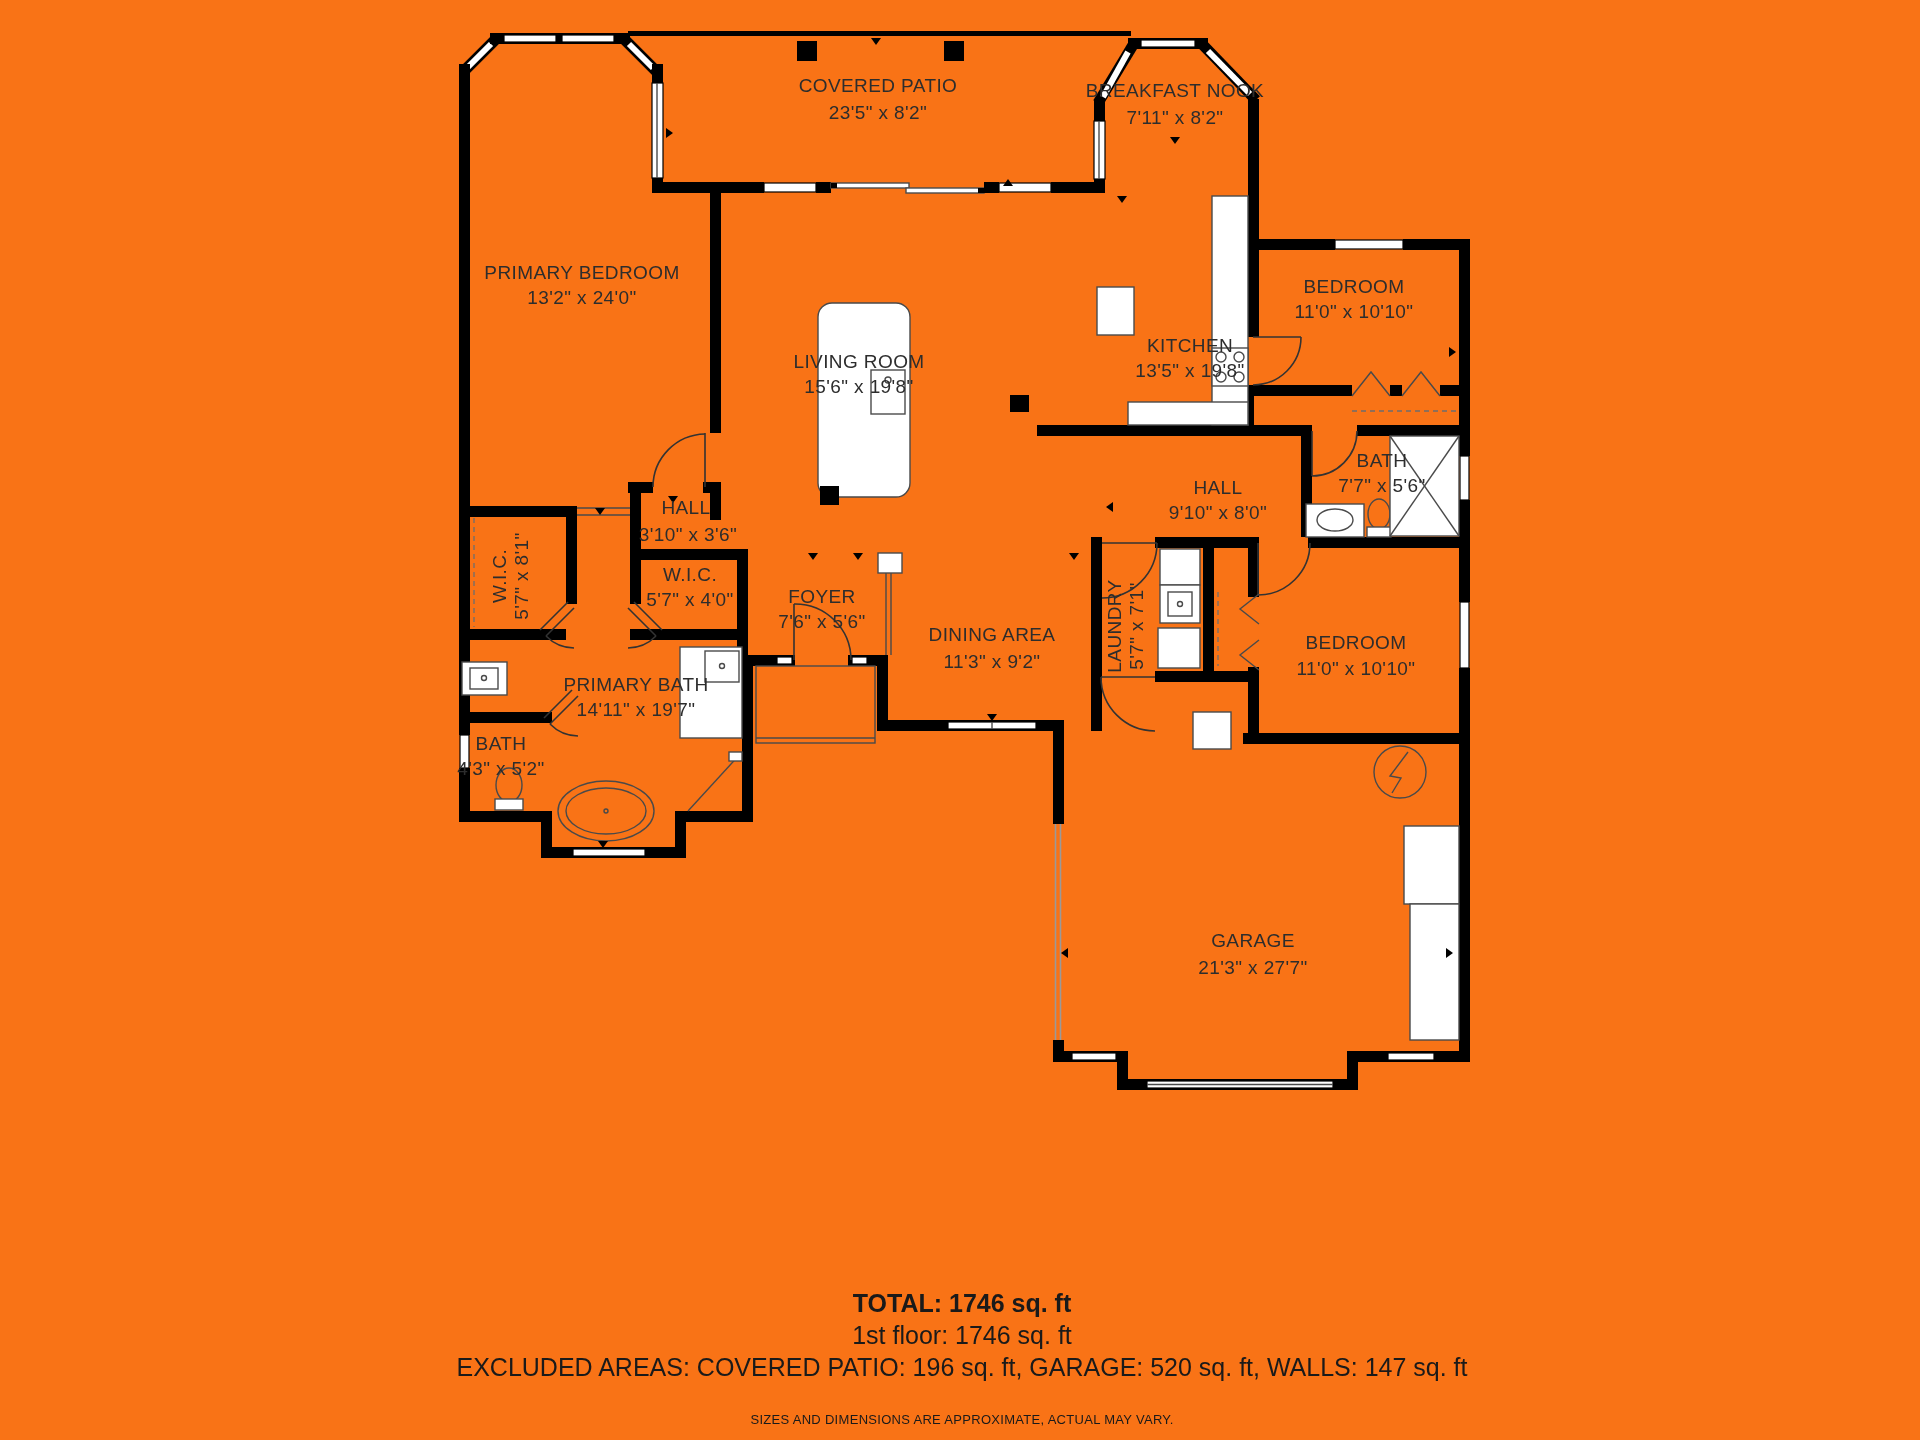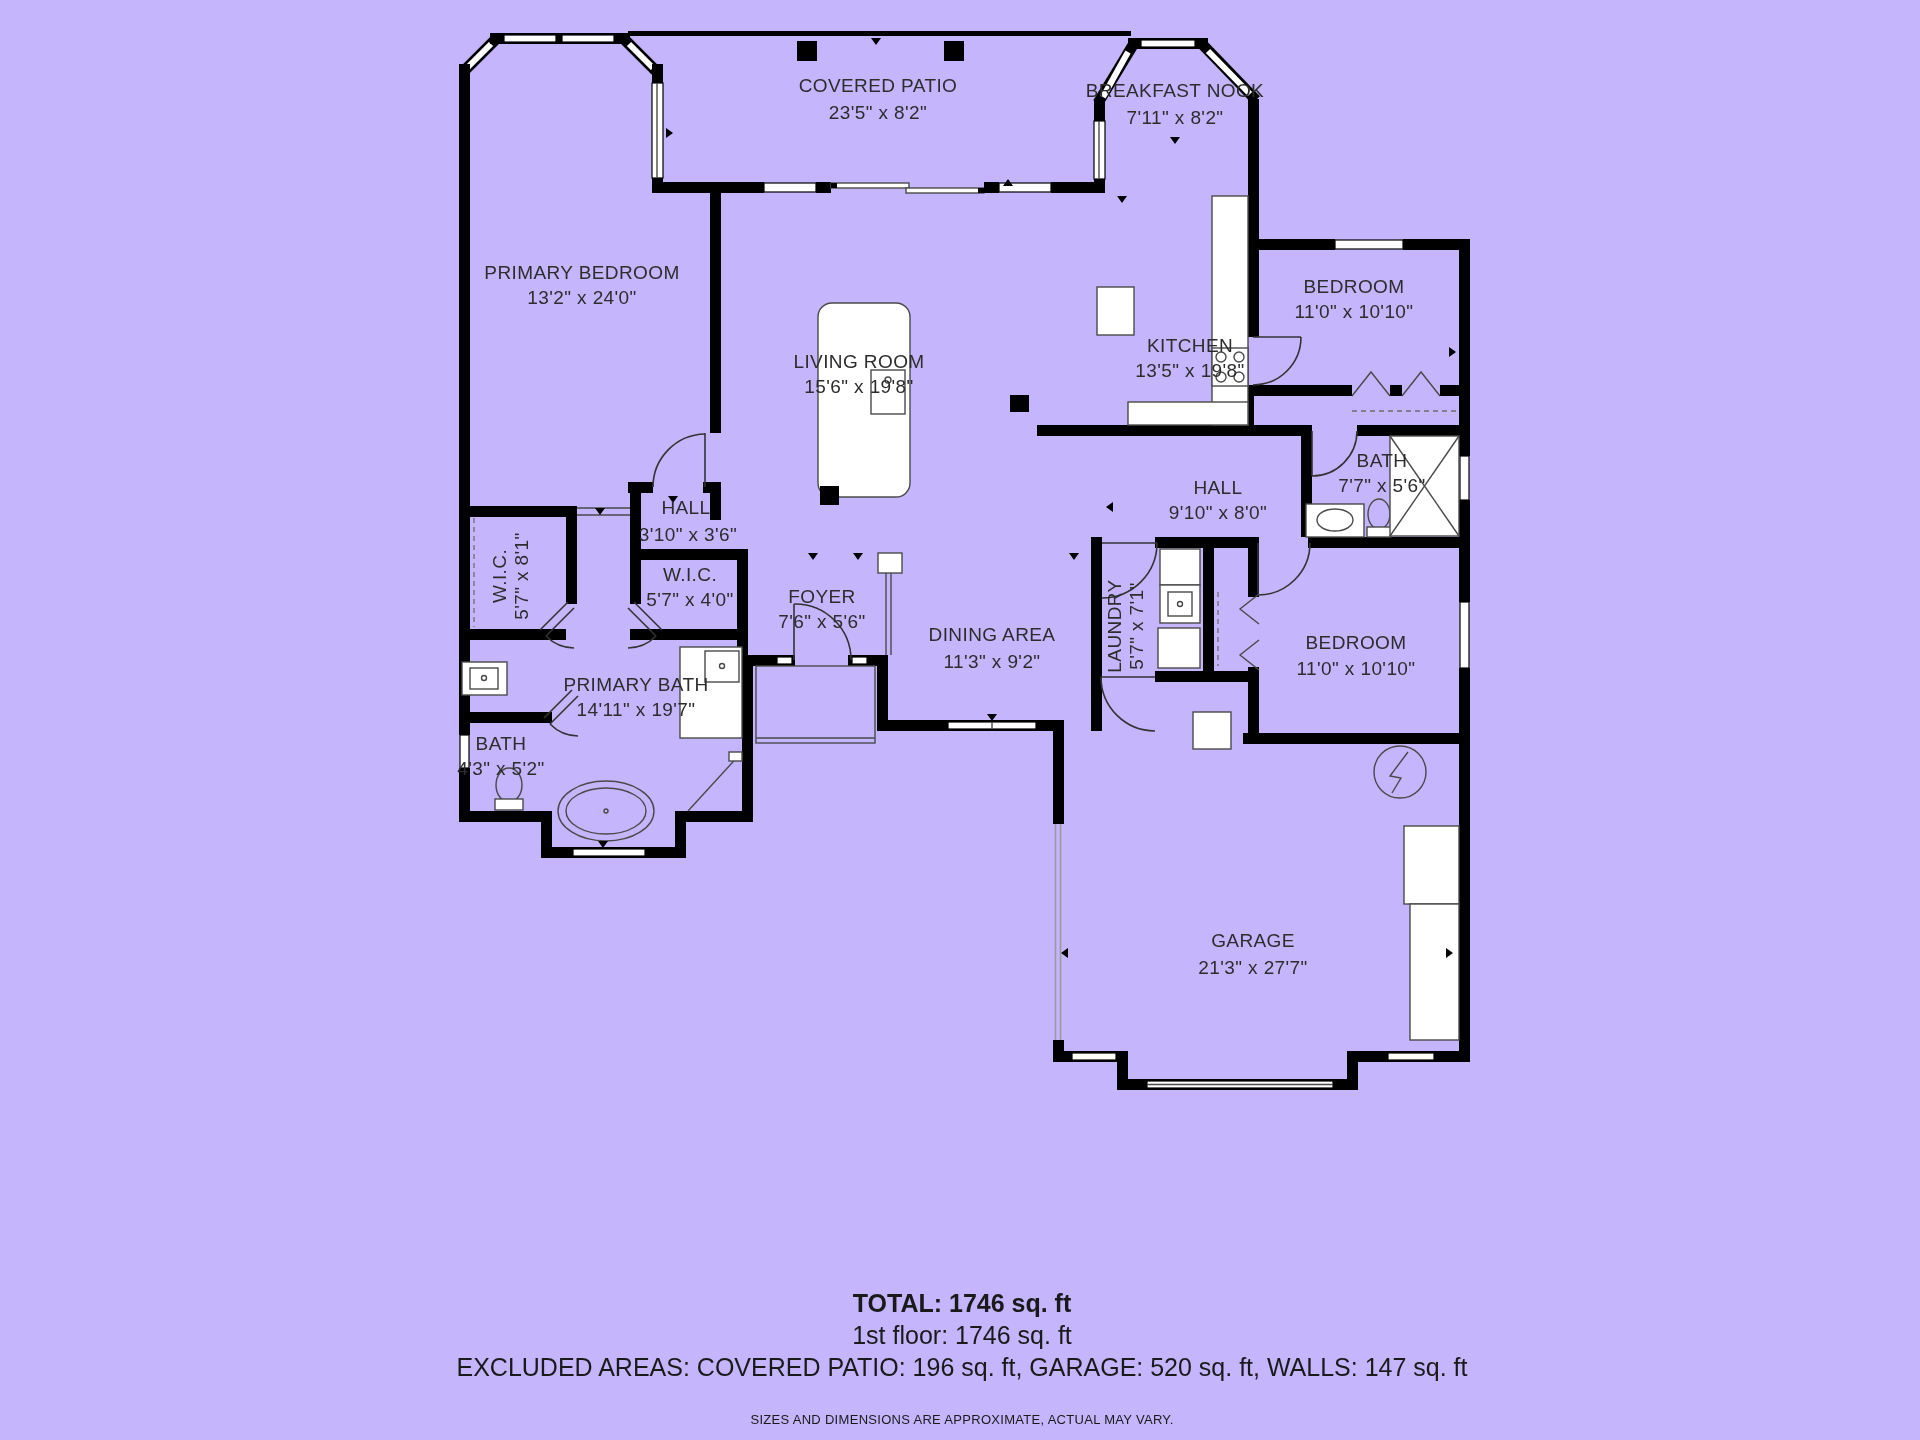--- a/index.html
+++ b/index.html
@@ -6,7 +6,7 @@
     --wall:#000000; --line:#4a4a4a; --door:#333333; --gray:#9a9a9a; --text:#2d2d2d; --foot:#1a1a1a;
   }
   html,body{margin:0;padding:0;background:#ffffff;}
-  .page{width:1920px;height:1440px;margin:0 auto;background:#c4b5fd;}
+  .page{width:1920px;height:1440px;margin:0 auto;background:#f97316;}
   svg{display:block;}
   .wall{fill:var(--wall);stroke:none;}
   .wallstroke{stroke:var(--wall);stroke-width:11;fill:none;}

